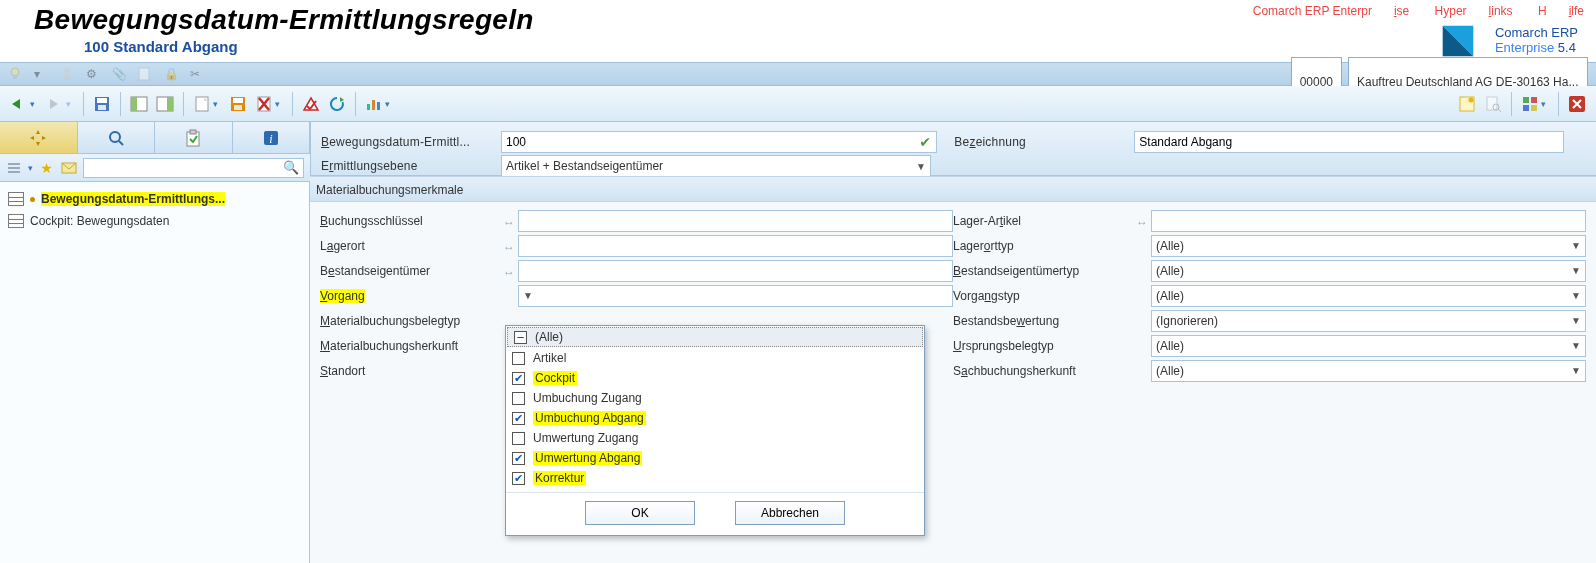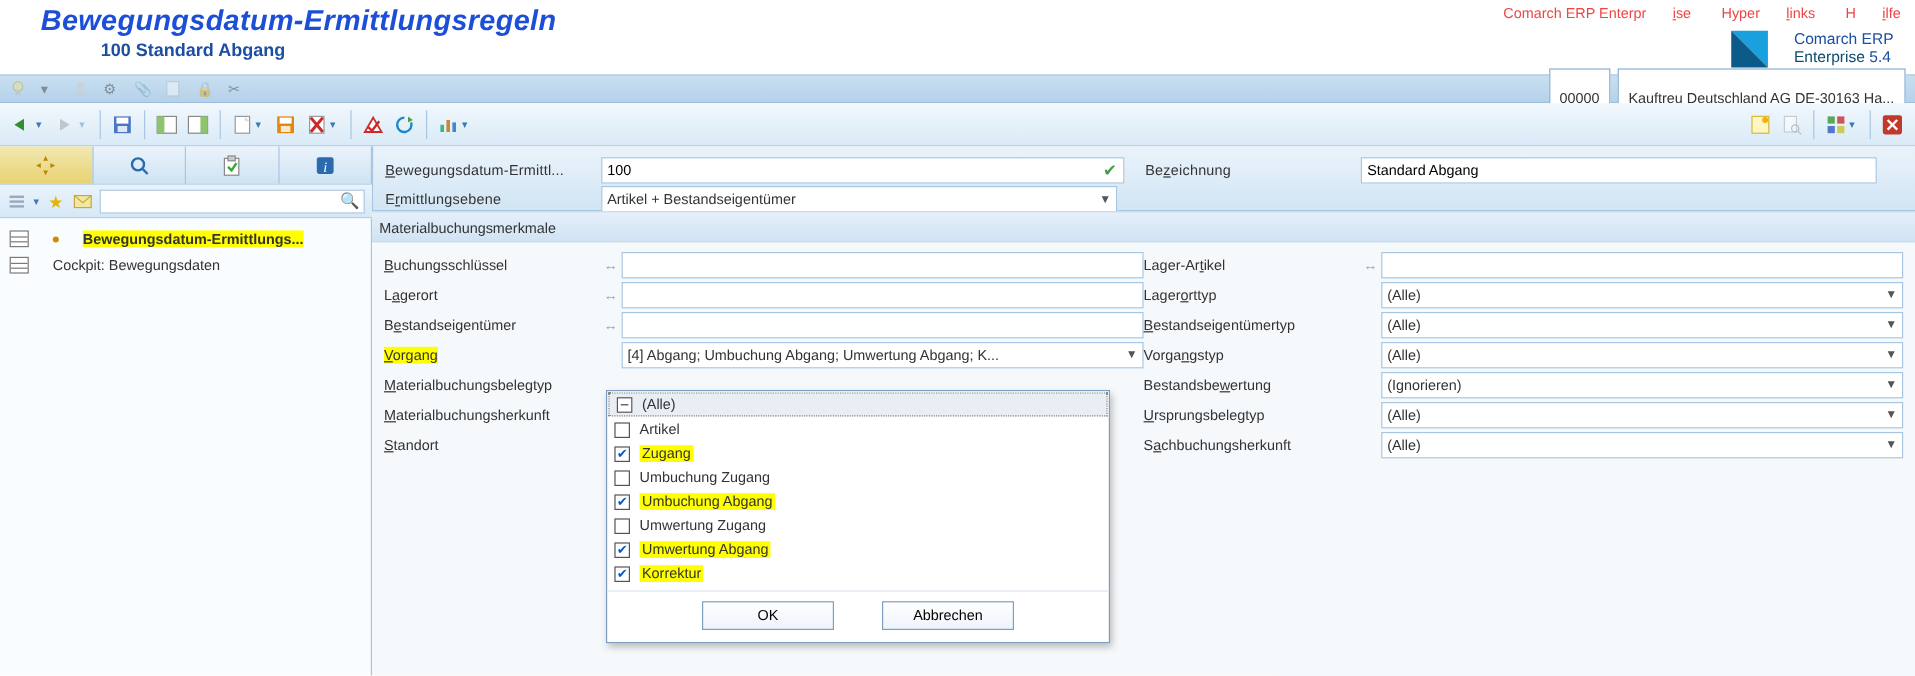--- a/index.html
+++ b/index.html
@@ -13,7 +13,7 @@
 
   
   .title{position:absolute;left:34px;top:4px}
-  .title .t1{font-size:24px;font-weight:700;font-style:italic;color:#1d4ed8;letter-spacing:.3px}
+  .title .t1{font-size:28px;font-weight:700;font-style:italic;color:#000000;letter-spacing:.3px}
   .title .t2{font-size:15px;font-weight:700;color:#1c4fa3;margin-left:50px;margin-top:2px}
 
   

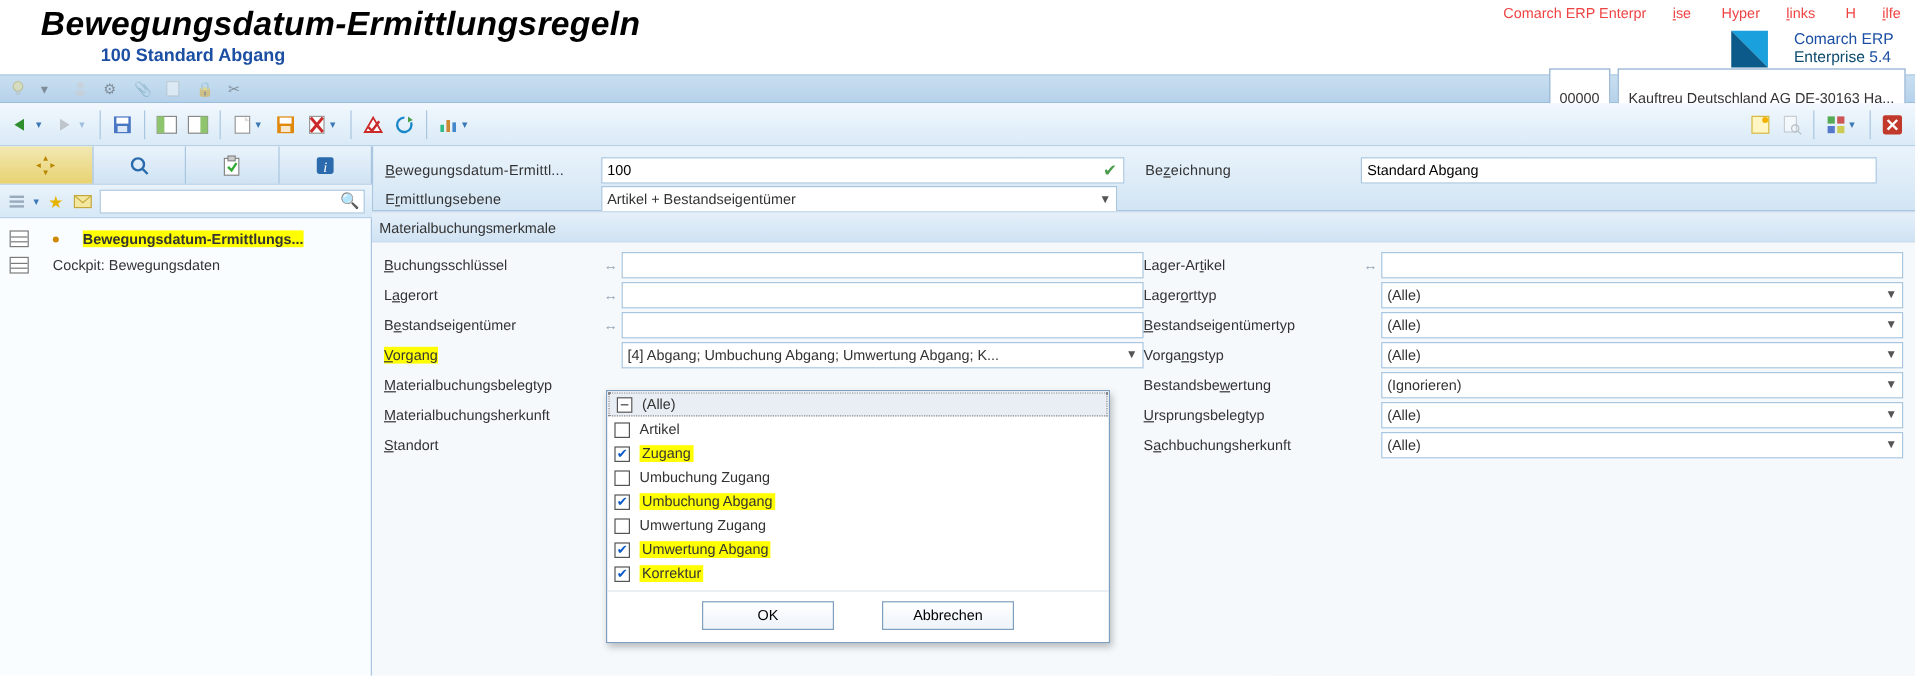--- a/index.html
+++ b/index.html
@@ -20,7 +20,7 @@
   .logo{position:absolute;right:18px;top:24px;display:flex;align-items:center;gap:20px}
   .logo svg{width:34px;height:34px}
   .logo .brand{font-size:13px;color:#1c4fa3;line-height:1.15}
-  .logo .brand .l2{color:#0c4a6e}
+  .logo .brand .l2{color:#3b82f6}
 
   
   .statusbar{position:absolute;left:0;top:62px;width:100%;height:24px;

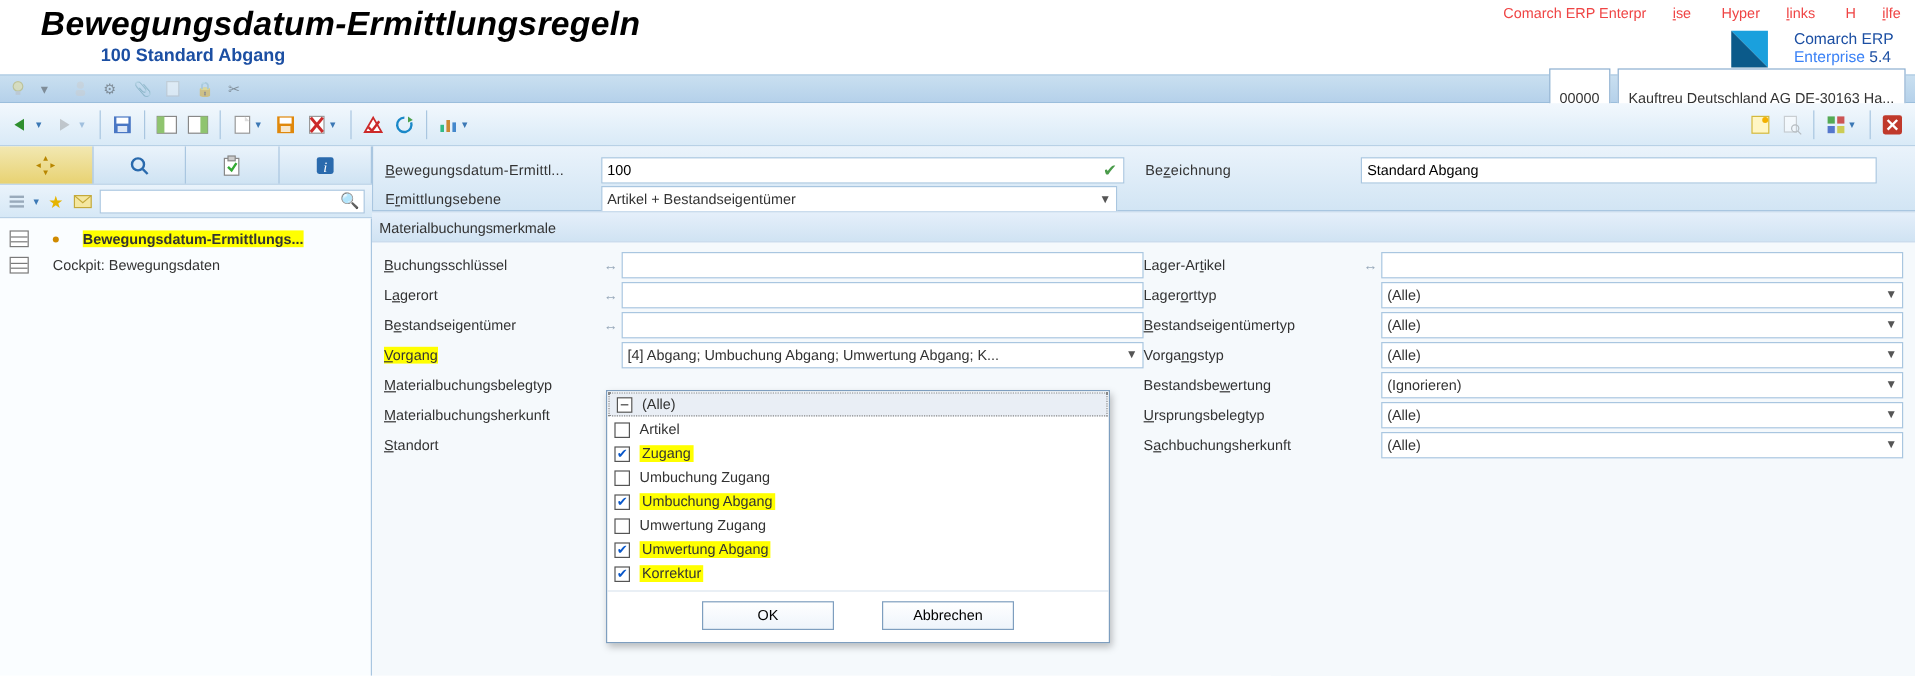--- a/index.html
+++ b/index.html
@@ -66,7 +66,7 @@
 
   
   .navtree{position:absolute;left:0;top:182px;width:310px;bottom:0;background:#fafdff;border-right:1px solid #a9c6e0;padding:6px 4px}
-  .navtree .item{display:flex;align-items:center;height:22px;gap:20px;padding:0 4px;cursor:pointer}
+  .navtree .item{display:flex;align-items:center;height:22px;gap:6px;padding:0 4px;cursor:pointer}
   .navtree .gridico{width:16px;height:14px;border:1px solid #7a7a7a;position:relative;background:#fff}
   .navtree .gridico::before{content:"";position:absolute;left:0;top:4px;width:100%;border-top:1px solid #7a7a7a}
   .navtree .gridico::after{content:"";position:absolute;left:0;top:8px;width:100%;border-top:1px solid #7a7a7a}

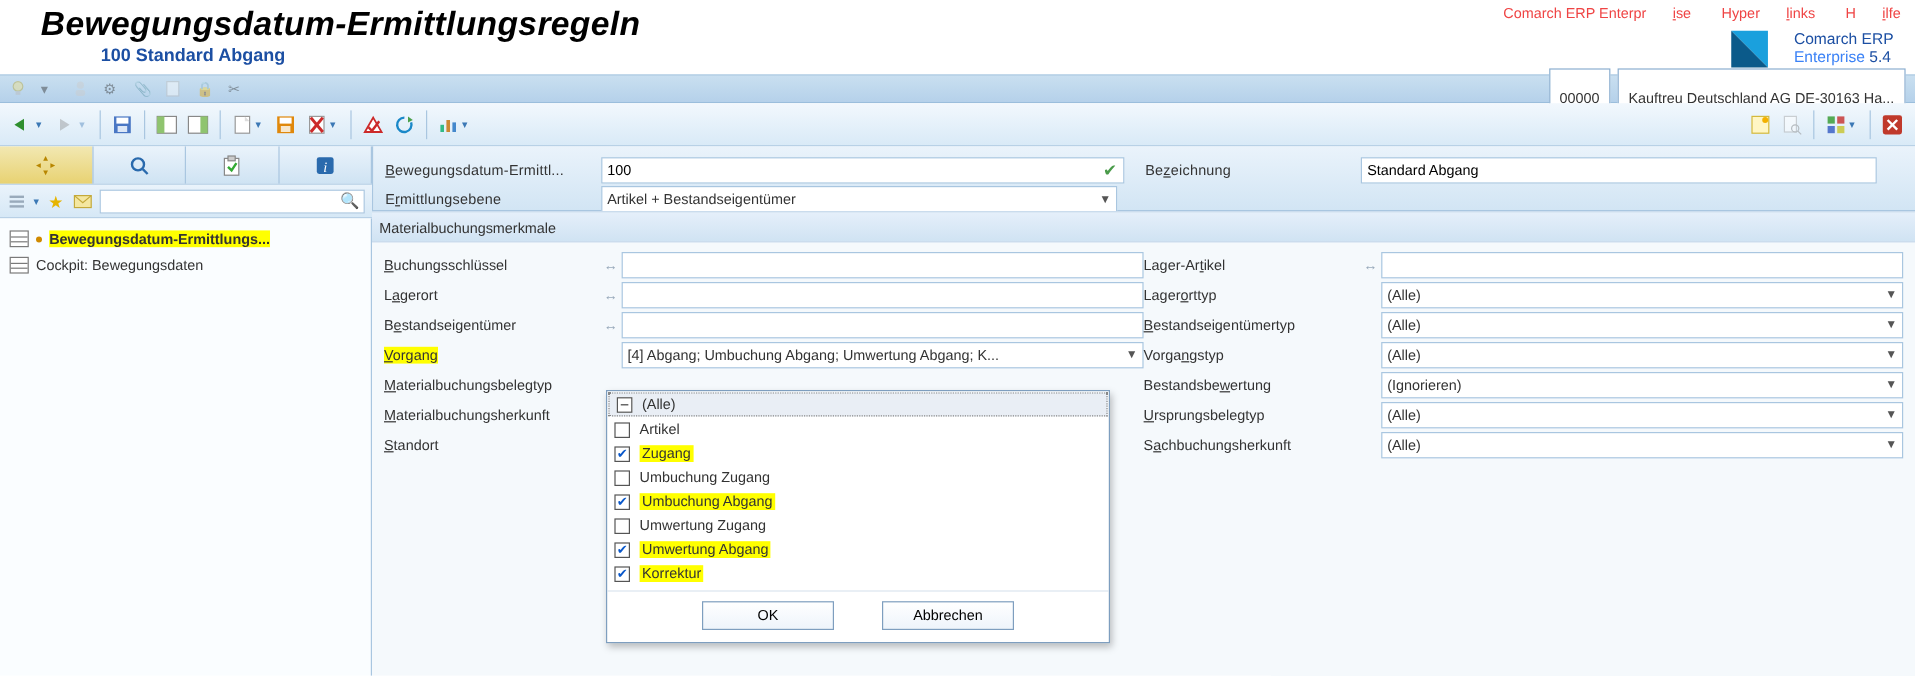--- a/index.html
+++ b/index.html
@@ -384,7 +384,6 @@
           <div class="exp"></div>
           <div class="field">
             <div class="combo">
-              <span>[4] Abgang; Umbuchung Abgang; Umwertung Abgang; K...</span>
               <span class="caret">▼</span>
             </div>
           </div>

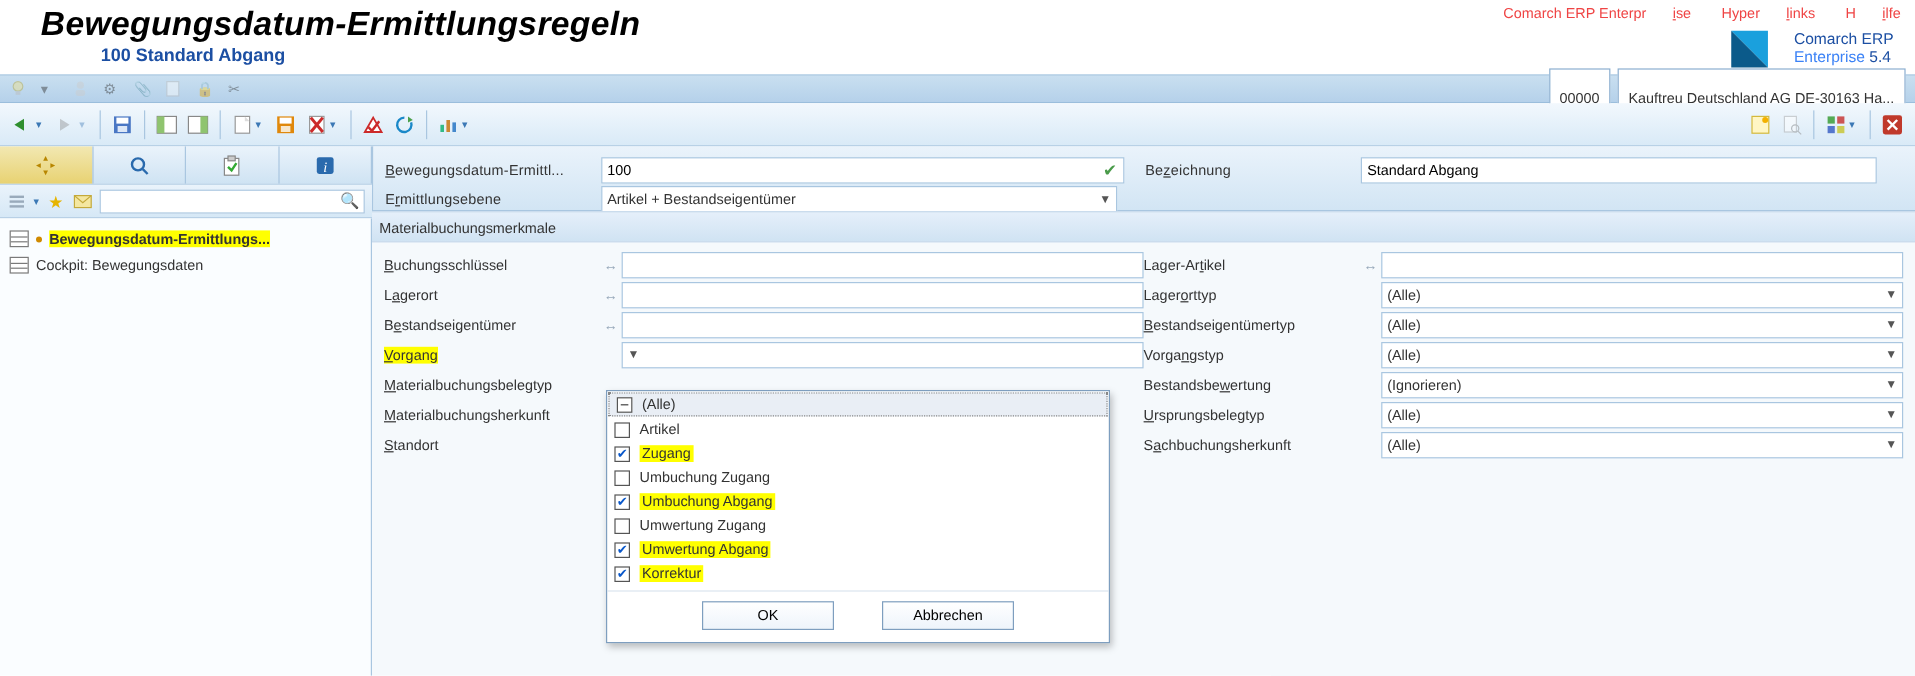--- a/index.html
+++ b/index.html
@@ -486,7 +486,7 @@
     </div>
   <div class="opt">
       <span class="chk">✔</span>
-      <span class="optlab hl">Zugang</span>
+      <span class="optlab hl">Cockpit</span>
     </div>
   <div class="opt">
       <span class="chk"></span>

